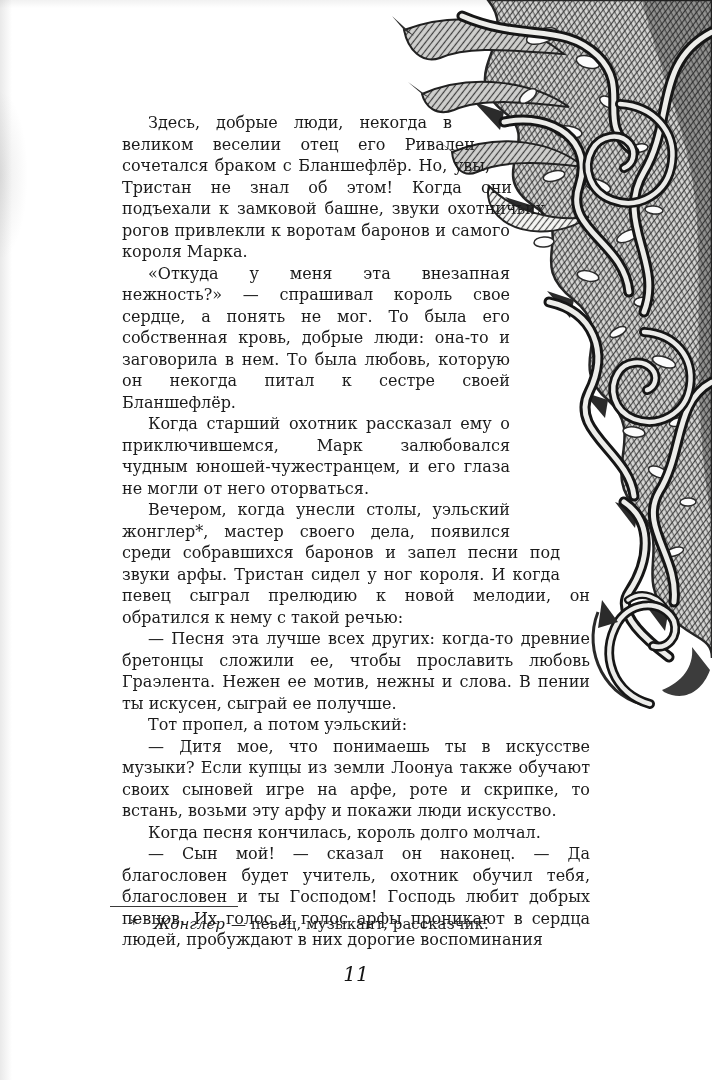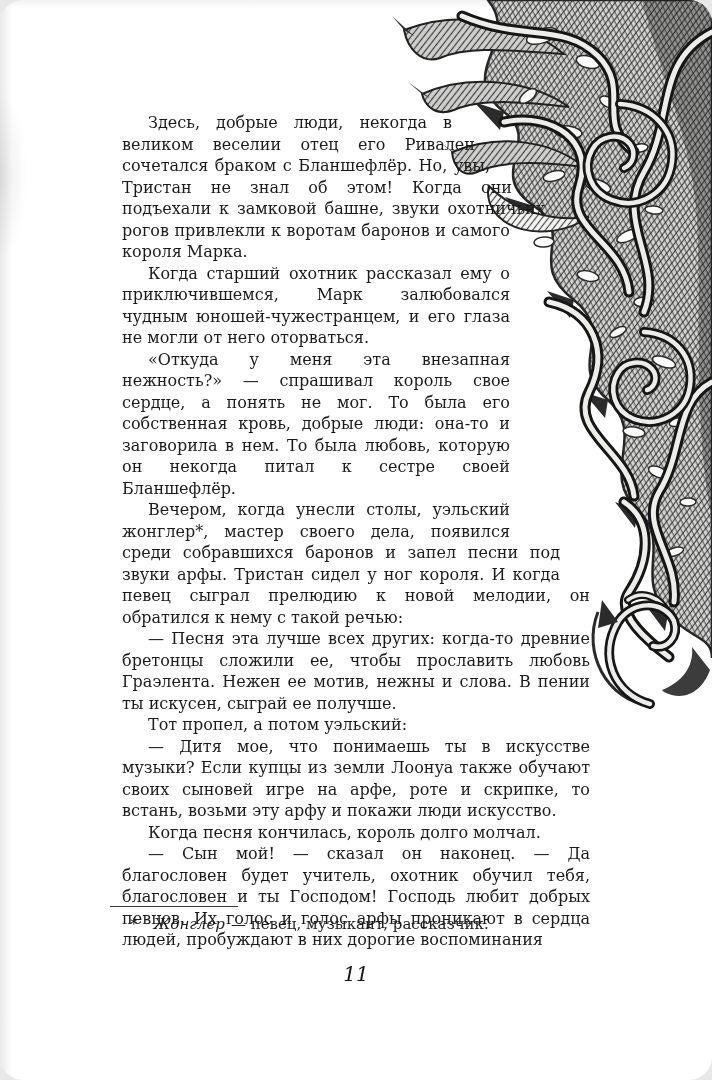--- a/index.html
+++ b/index.html
@@ -10,7 +10,6 @@
     overflow:hidden;
     font-family:"DejaVu Serif","Liberation Serif",serif;
     color:#1b1b1b;
-    border-radius:23px;
   }
   .edge-left{position:absolute;left:0;top:0;width:12px;height:100%;
     background:linear-gradient(90deg,rgba(120,120,120,.16),rgba(120,120,120,0));}

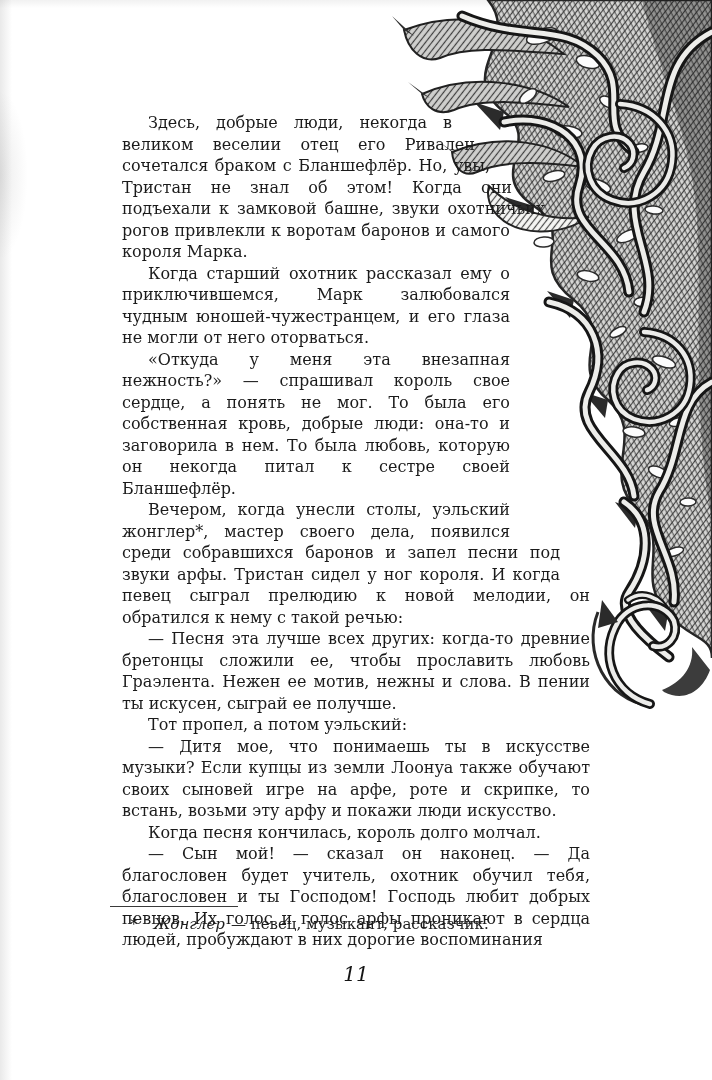--- a/index.html
+++ b/index.html
@@ -156,8 +156,8 @@
     <div class="sp sp6"></div>
     <div class="sp sp7"></div>
     <p>Здесь, добрые люди, некогда в великом веселии отец его Ривален сочетался браком с Бланшефлёр. Но, увы, Тристан не знал об этом! Когда они подъехали к замковой башне, звуки охотничьих рогов привлекли к воротам баронов и самого короля Марка.</p>
+    <p>«Откуда у меня эта внезапная нежность?» — спрашивал король свое сердце, а понять не мог. То была его собственная кровь, добрые люди: она-то и заговорила в нем. То была любовь, которую он некогда питал к сестре своей Бланшефлёр.</p>
     <p>Когда старший охотник рассказал ему о приключившемся, Марк залюбовался чудным юношей-чужестранцем, и его глаза не могли от него оторваться.</p>
-    <p>«Откуда у меня эта внезапная нежность?» — спрашивал король свое сердце, а понять не мог. То была его собственная кровь, добрые люди: она-то и заговорила в нем. То была любовь, которую он некогда питал к сестре своей Бланшефлёр.</p>
     <p>Вечером, когда унесли столы, уэльский жонглер*, мастер своего дела, появился среди собравшихся баронов и запел песни под звуки арфы. Тристан сидел у ног короля. И когда певец сыграл прелюдию к новой мелодии, он обратился к нему с такой речью:</p>
     <p>— Песня эта лучше всех других: когда-то древние бретонцы сложили ее, чтобы прославить любовь Граэлента. Нежен ее мотив, нежны и слова. В пении ты искусен, сыграй ее получше.</p>
     <p>Тот пропел, а потом уэльский:</p>

